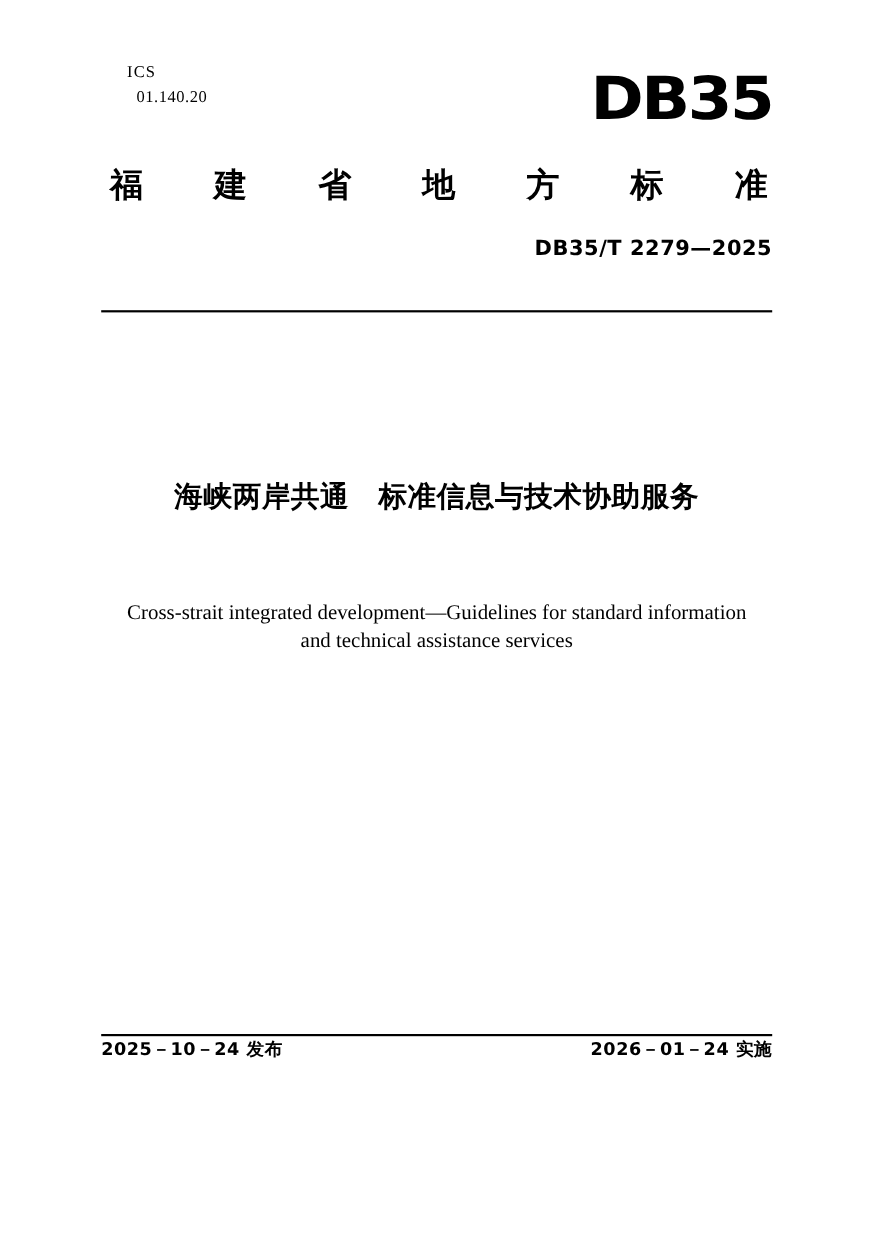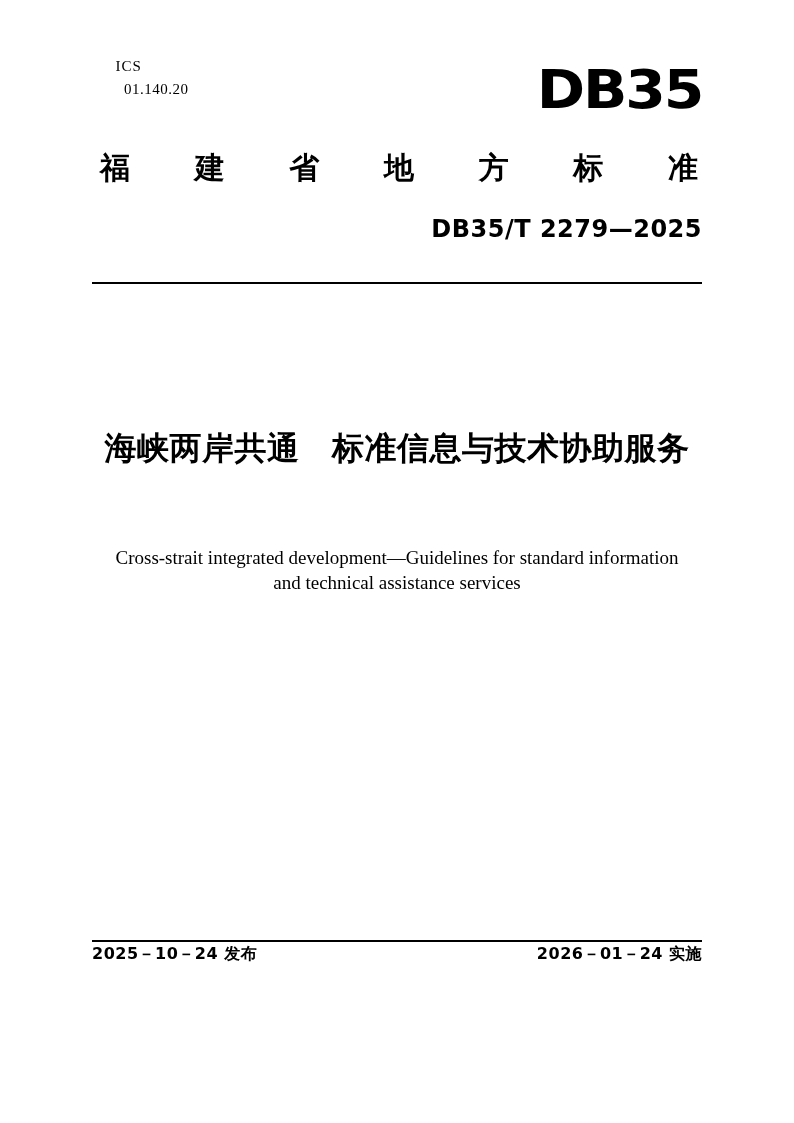--- a/index.html
+++ b/index.html
@@ -78,7 +78,7 @@
     top: 215px;
     font-family: "DejaVu Sans", sans-serif;
     font-weight: bold;
-    font-size: 24px;
+    font-size: 19px;
     letter-spacing: 0.5px;
   }
 

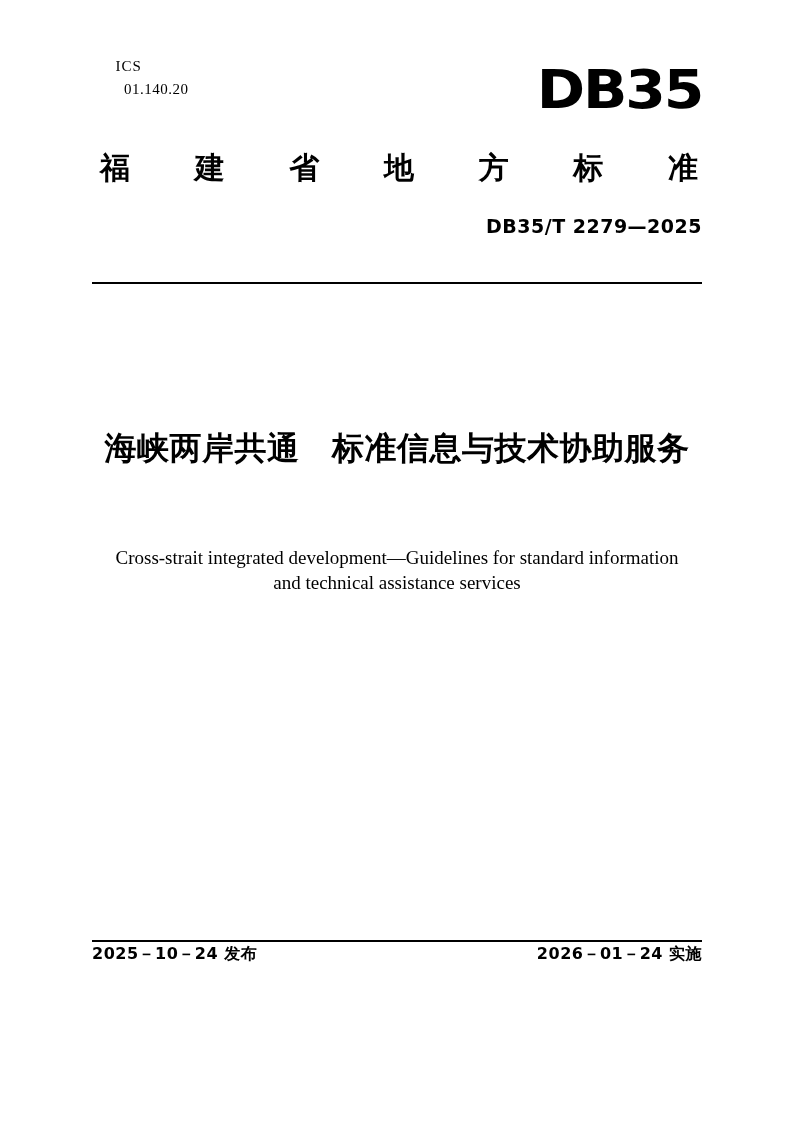--- a/index.html
+++ b/index.html
@@ -105,9 +105,9 @@
     right: 95px;
     top: 430px;
     text-align: center;
-    font-family: Liberation Mono, monospace;
-    font-weight: bold;
-    font-size: 32px;
+    font-family: Liberation Sans, sans-serif;
+    font-weight: bold;
+    font-size: 26px;
     line-height: 42px;
     letter-spacing: 0.5px;
   }

